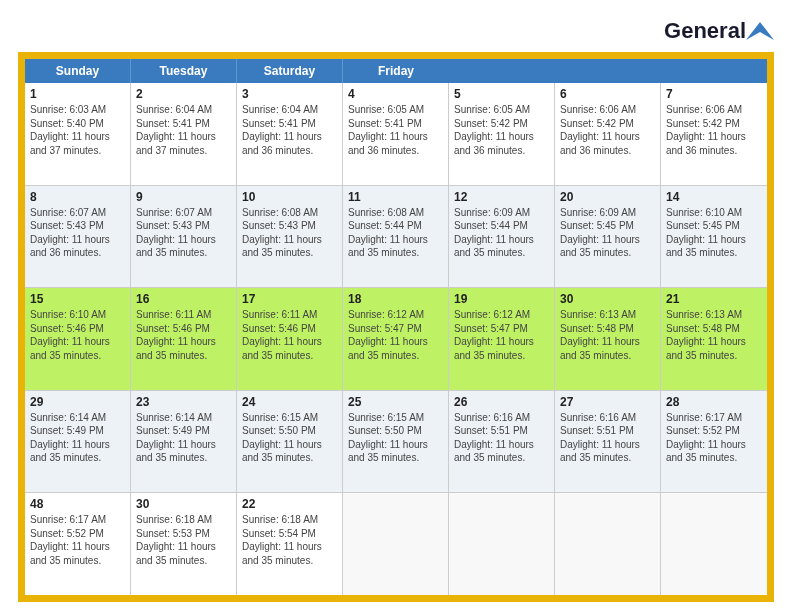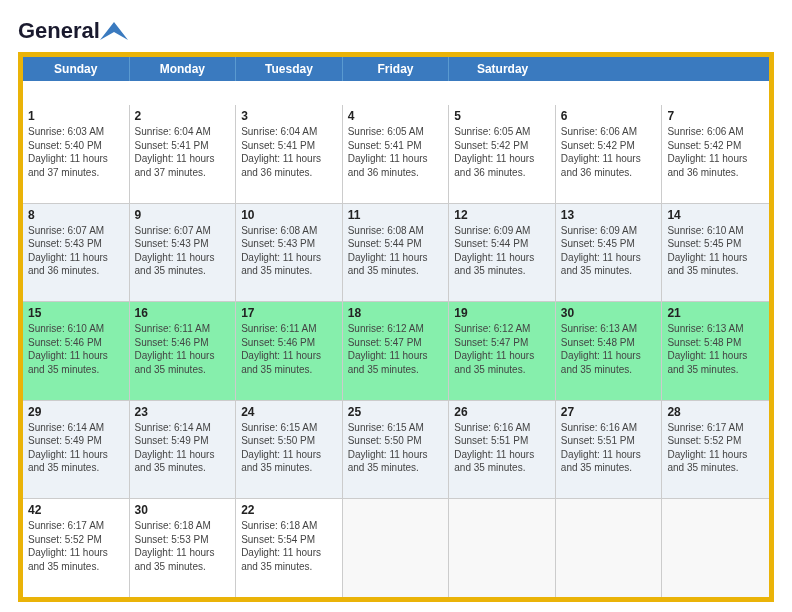--- a/index.html
+++ b/index.html
@@ -19,7 +19,7 @@
     }
     .header {
       display: flex;
-      justify-content: flex-start;
+      justify-content: flex-end;
       align-items: flex-start;
       margin-bottom: 10px;
     }

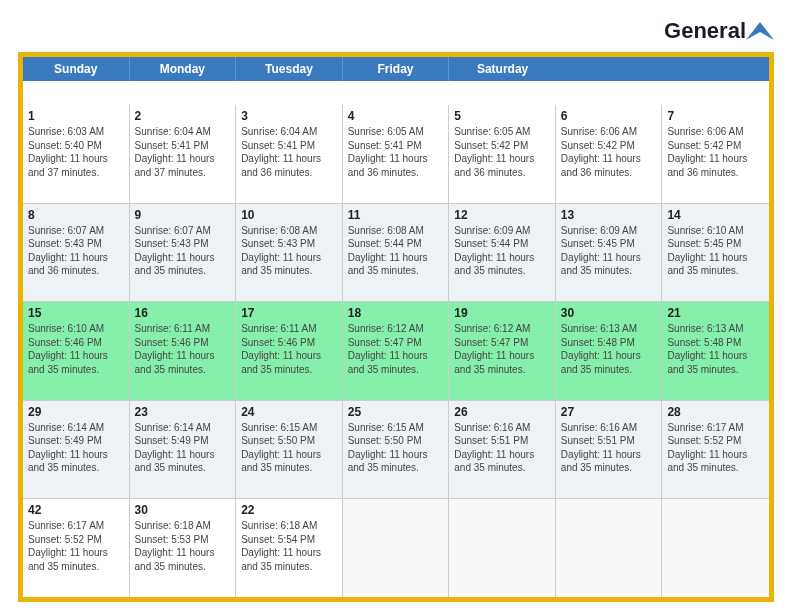--- a/index.html
+++ b/index.html
@@ -42,10 +42,9 @@
     }
     .calendar {
       flex: 1;
-      border: 5px solid #eab308;
+      border: 7px solid #eab308;
       display: flex;
       flex-direction: column;
-      gap: 24px;
     }
     .cal-header {
       display: grid;

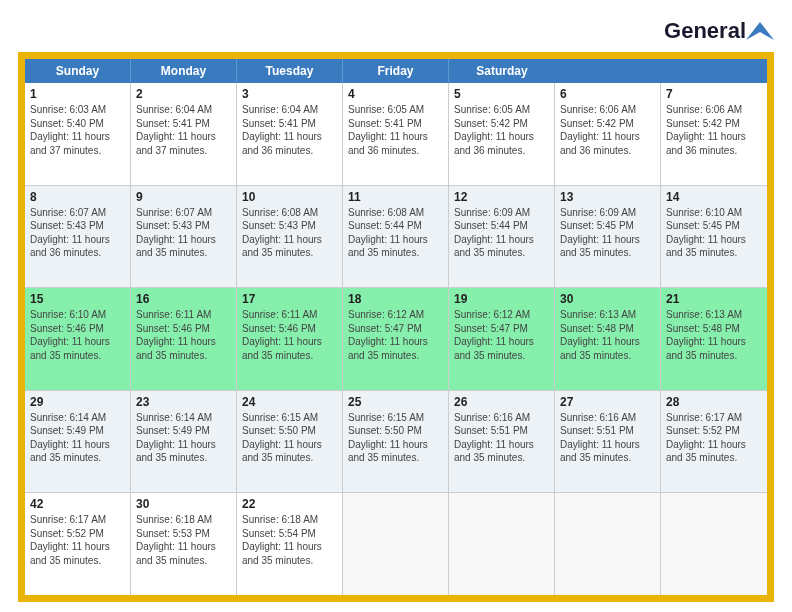--- a/index.html
+++ b/index.html
@@ -122,7 +122,6 @@
   <div class="calendar">
     <div class="cal-header">
       <div class="cal-header-cell">Sunday</div>
-      <div class="cal-header-cell">Monday</div>
       <div class="cal-header-cell">Tuesday</div>
       <div class="cal-header-cell">Friday</div>
       <div class="cal-header-cell">Saturday</div>

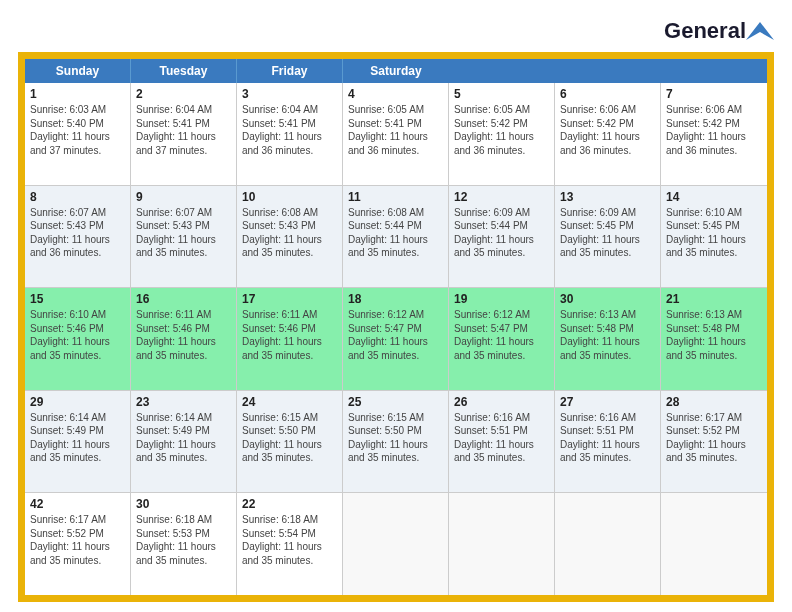--- a/index.html
+++ b/index.html
@@ -123,8 +123,8 @@
     <div class="cal-header">
       <div class="cal-header-cell">Sunday</div>
       <div class="cal-header-cell">Tuesday</div>
+      <div class="cal-header-cell">Saturday</div>
       <div class="cal-header-cell">Friday</div>
-      <div class="cal-header-cell">Saturday</div>
     </div>
     <div class="cal-body" id="cal-body">
     <div class="cal-row" style="background: rgb(255, 255, 255);">

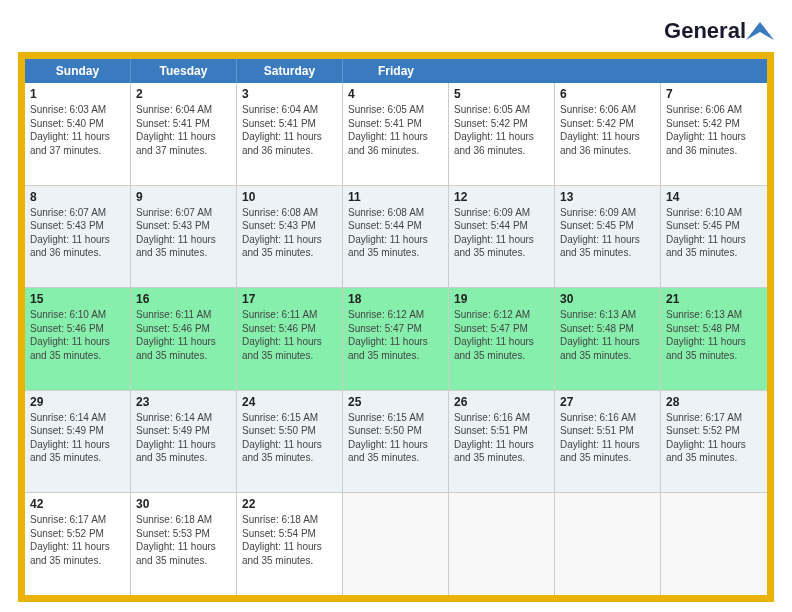--- a/index.html
+++ b/index.html
@@ -215,7 +215,7 @@
 and 35 minutes.</div>
           </div>
           <div class="cal-cell">
-            <span class="day-num">13</span>
+            <span class="day-num">20</span>
             <div class="day-info" style="white-space: pre-line;">Sunrise: 6:09 AM
 Sunset: 5:45 PM
 Daylight: 11 hours

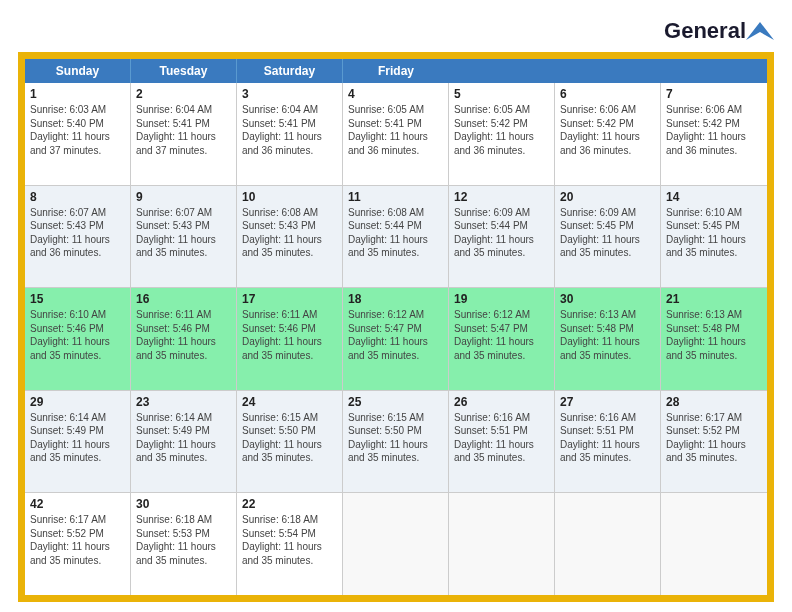--- a/index.html
+++ b/index.html
@@ -229,7 +229,7 @@
 and 35 minutes.</div>
           </div>
         </div>
-        <div class="cal-row" style="background: #86efac;">
+        <div class="cal-row" style="background: #bef264;">
           <div class="cal-cell">
             <span class="day-num">15</span>
             <div class="day-info" style="white-space: pre-line;">Sunrise: 6:10 AM

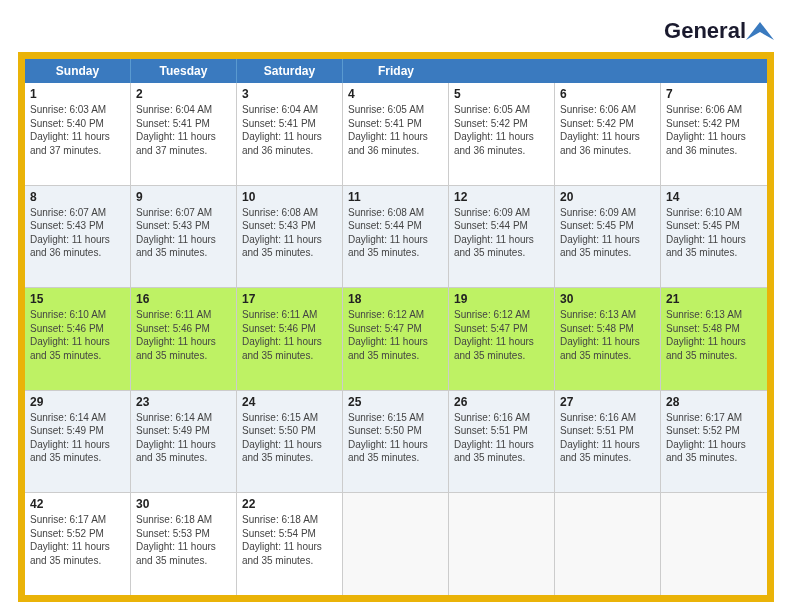--- a/index.html
+++ b/index.html
@@ -333,7 +333,7 @@
         </div>
         <div class="cal-row" style="background: rgb(255, 255, 255);">
           <div class="cal-cell">
-            <span class="day-num">42</span>
+            <span class="day-num">48</span>
             <div class="day-info" style="white-space: pre-line;">Sunrise: 6:17 AM
 Sunset: 5:52 PM
 Daylight: 11 hours

